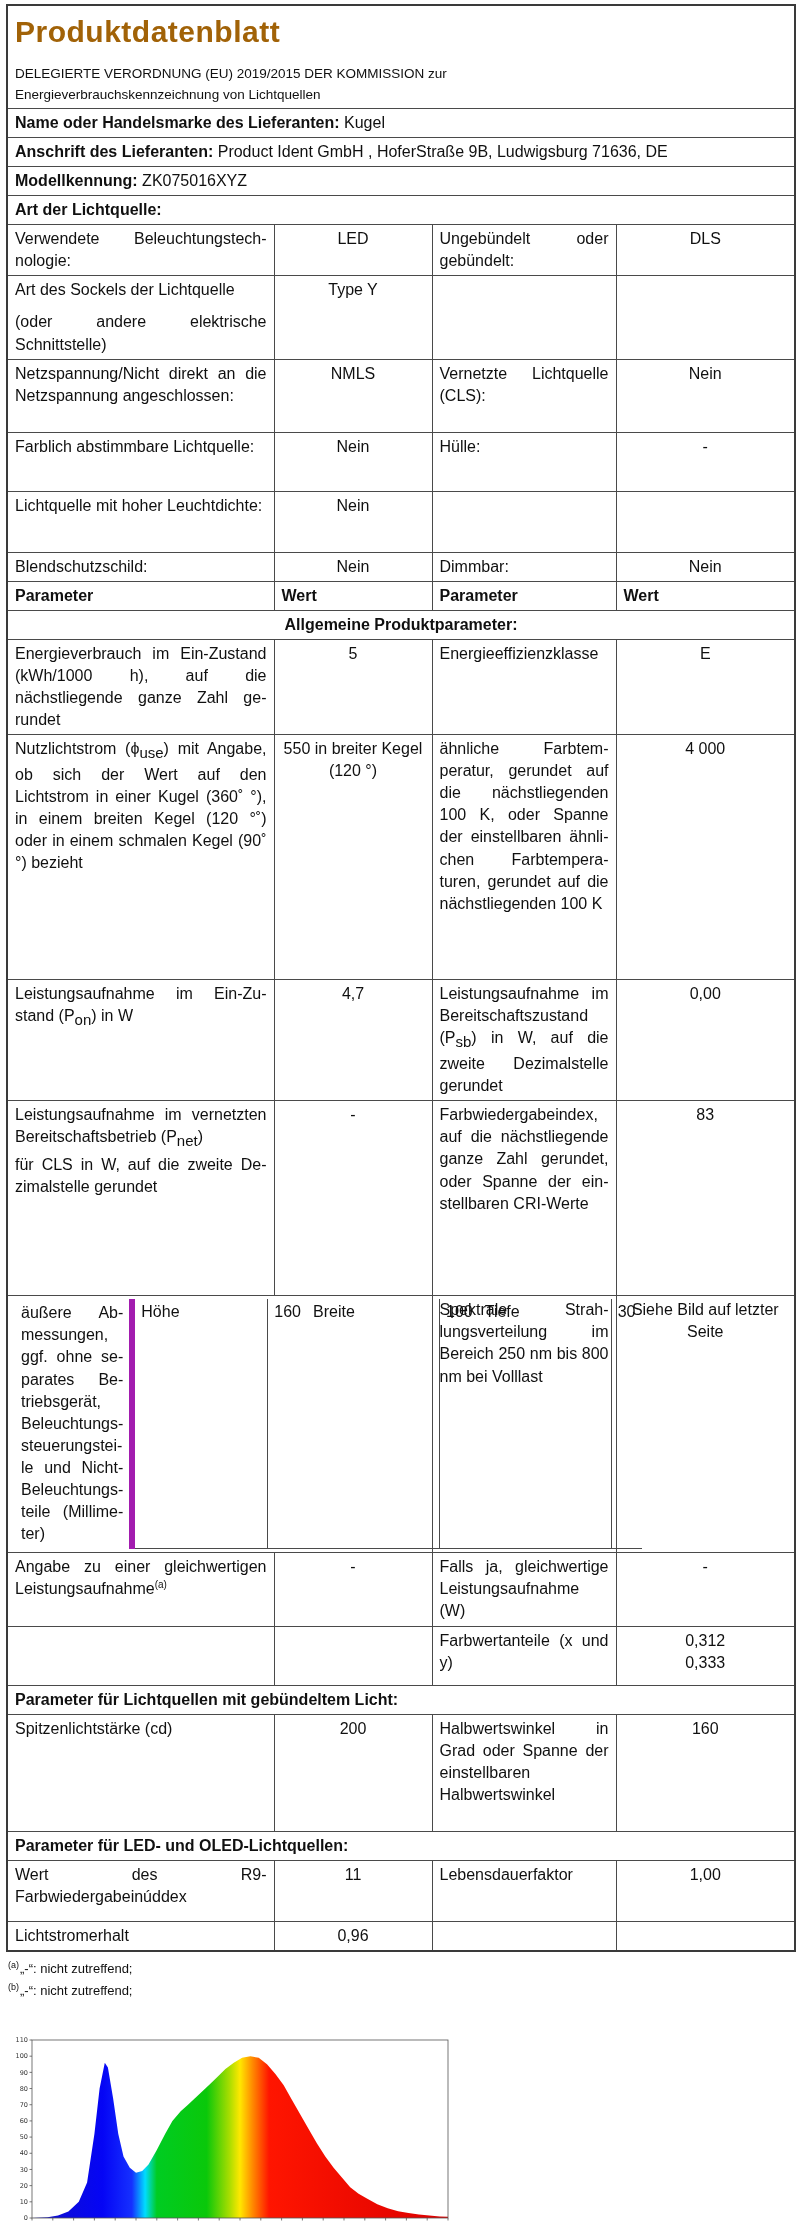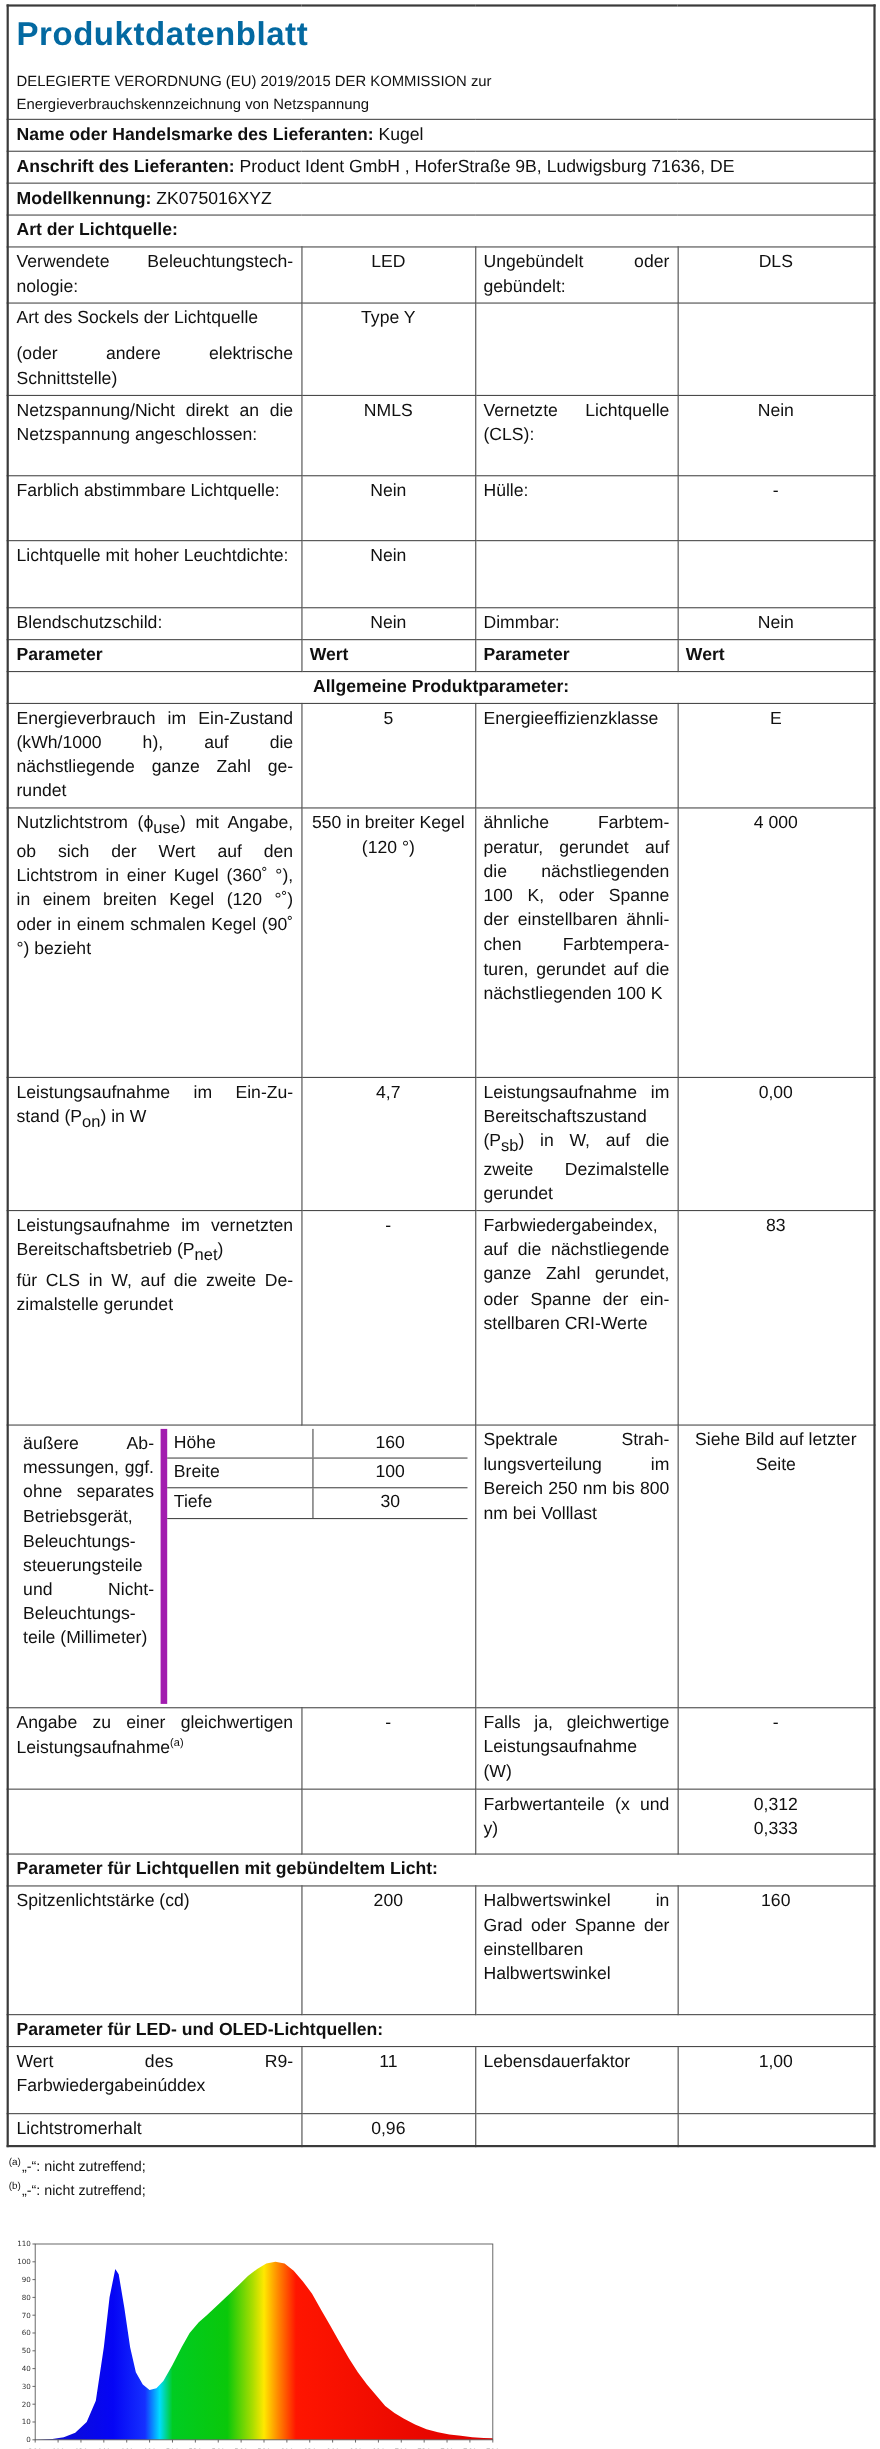--- a/index.html
+++ b/index.html
@@ -7,7 +7,7 @@
   .doc{border-collapse:collapse;width:788px;margin:4px 0 0 6px;border:2px solid #3a3a3a;table-layout:fixed;}
   .doc td{border:1px solid #4a4a4a;vertical-align:top;padding:3px 7px;font-size:16px;line-height:1.38;word-wrap:break-word;}
   .title-cell{padding:6px 10px 10px 10px;}
-  .doc-title{font-size:30px;font-weight:bold;color:#0369a1;margin:2px 0 12px 0;letter-spacing:0.5px;}
+  .doc-title{font-size:30px;font-weight:bold;color:#a16207;margin:2px 0 12px 0;letter-spacing:0.5px;}
   .reg{font-size:13.5px;line-height:1.5;}
   .kv{padding:8px 7px;font-size:16px;}
   .b{font-weight:bold;}

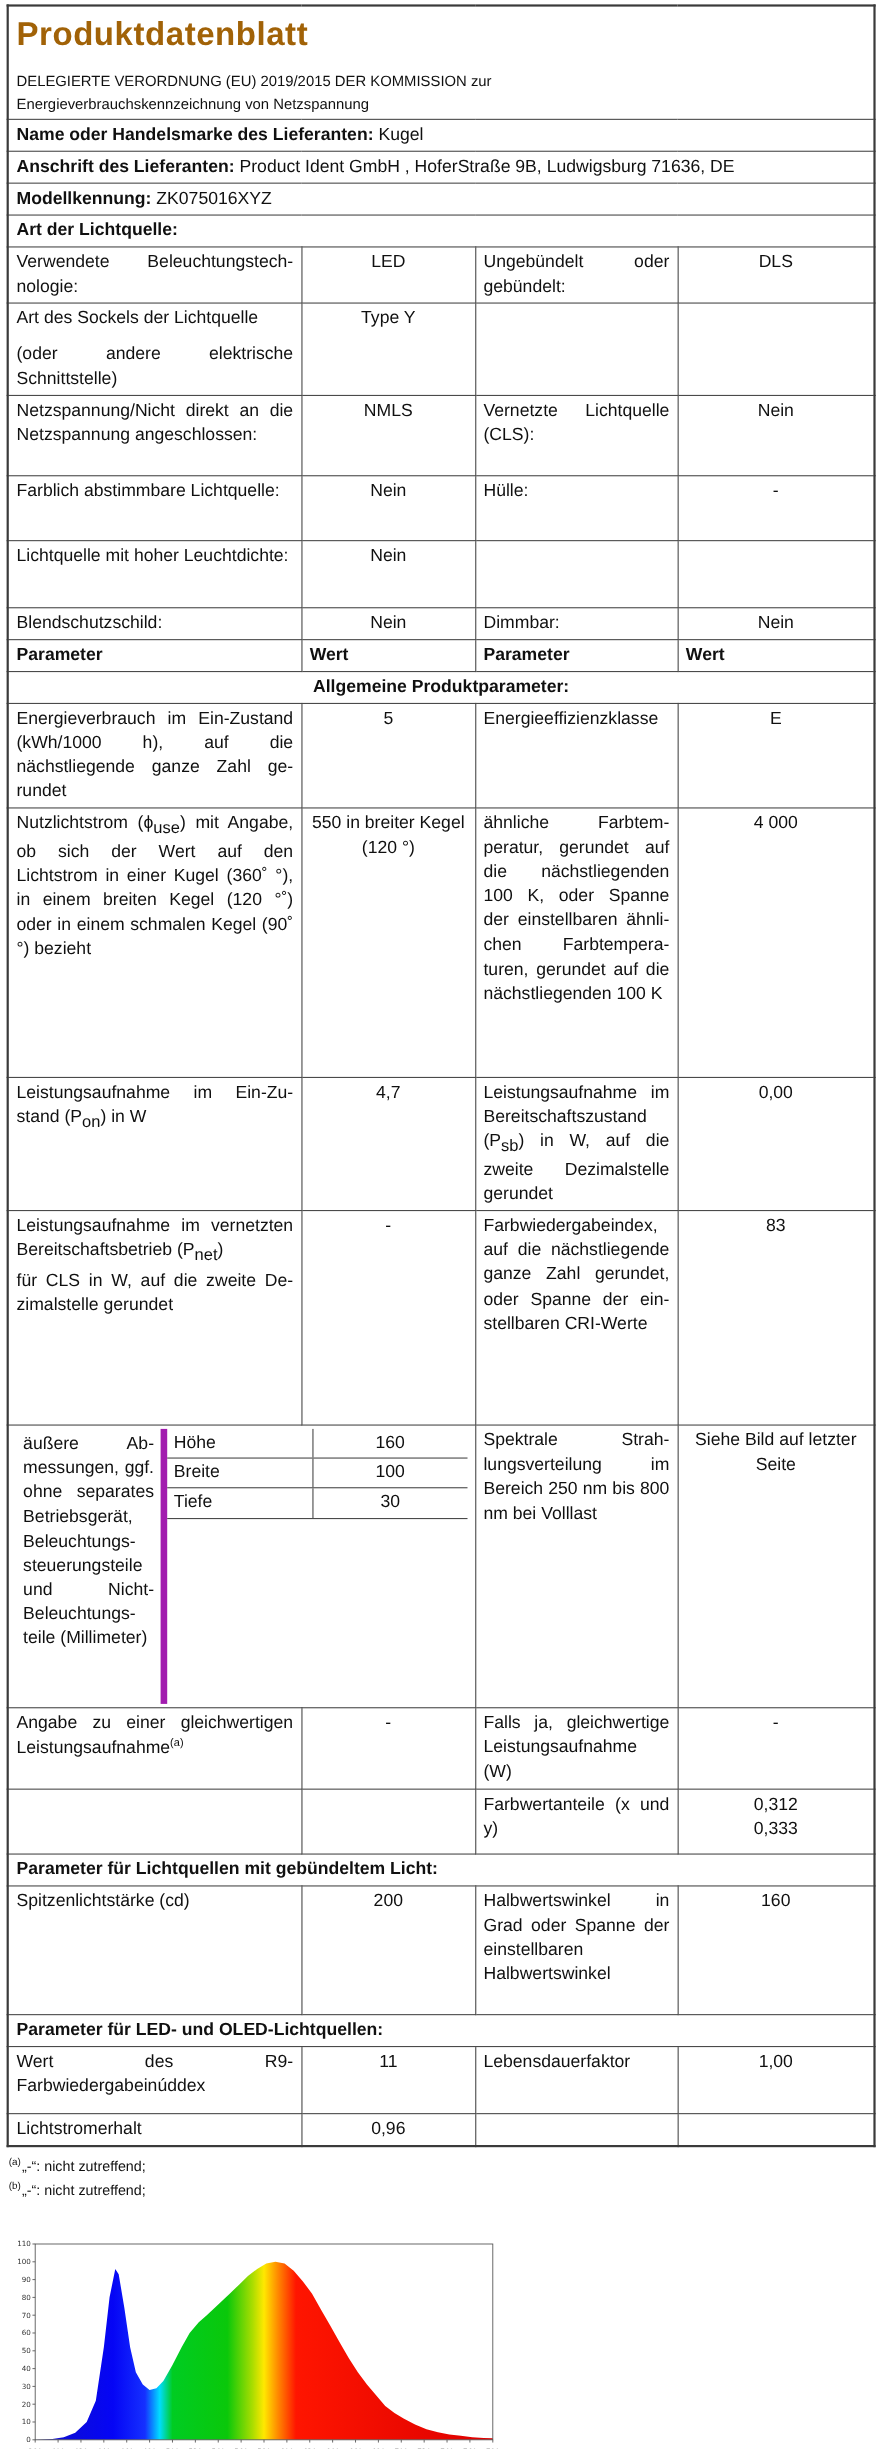--- a/index.html
+++ b/index.html
@@ -49,7 +49,7 @@
       <div class="doc-title">Produktdatenblatt</div>
       <div class="reg">
         <div>DELEGIERTE VERORDNUNG (EU) 2019/2015 DER KOMMISSION zur</div>
-        <div>Energieverbrauchskennzeichnung von Netzspannung</div>
+        <div>Energieverbrauchskennzeichnung von Lichtquellen</div>
       </div>
     </td>
   </tr>

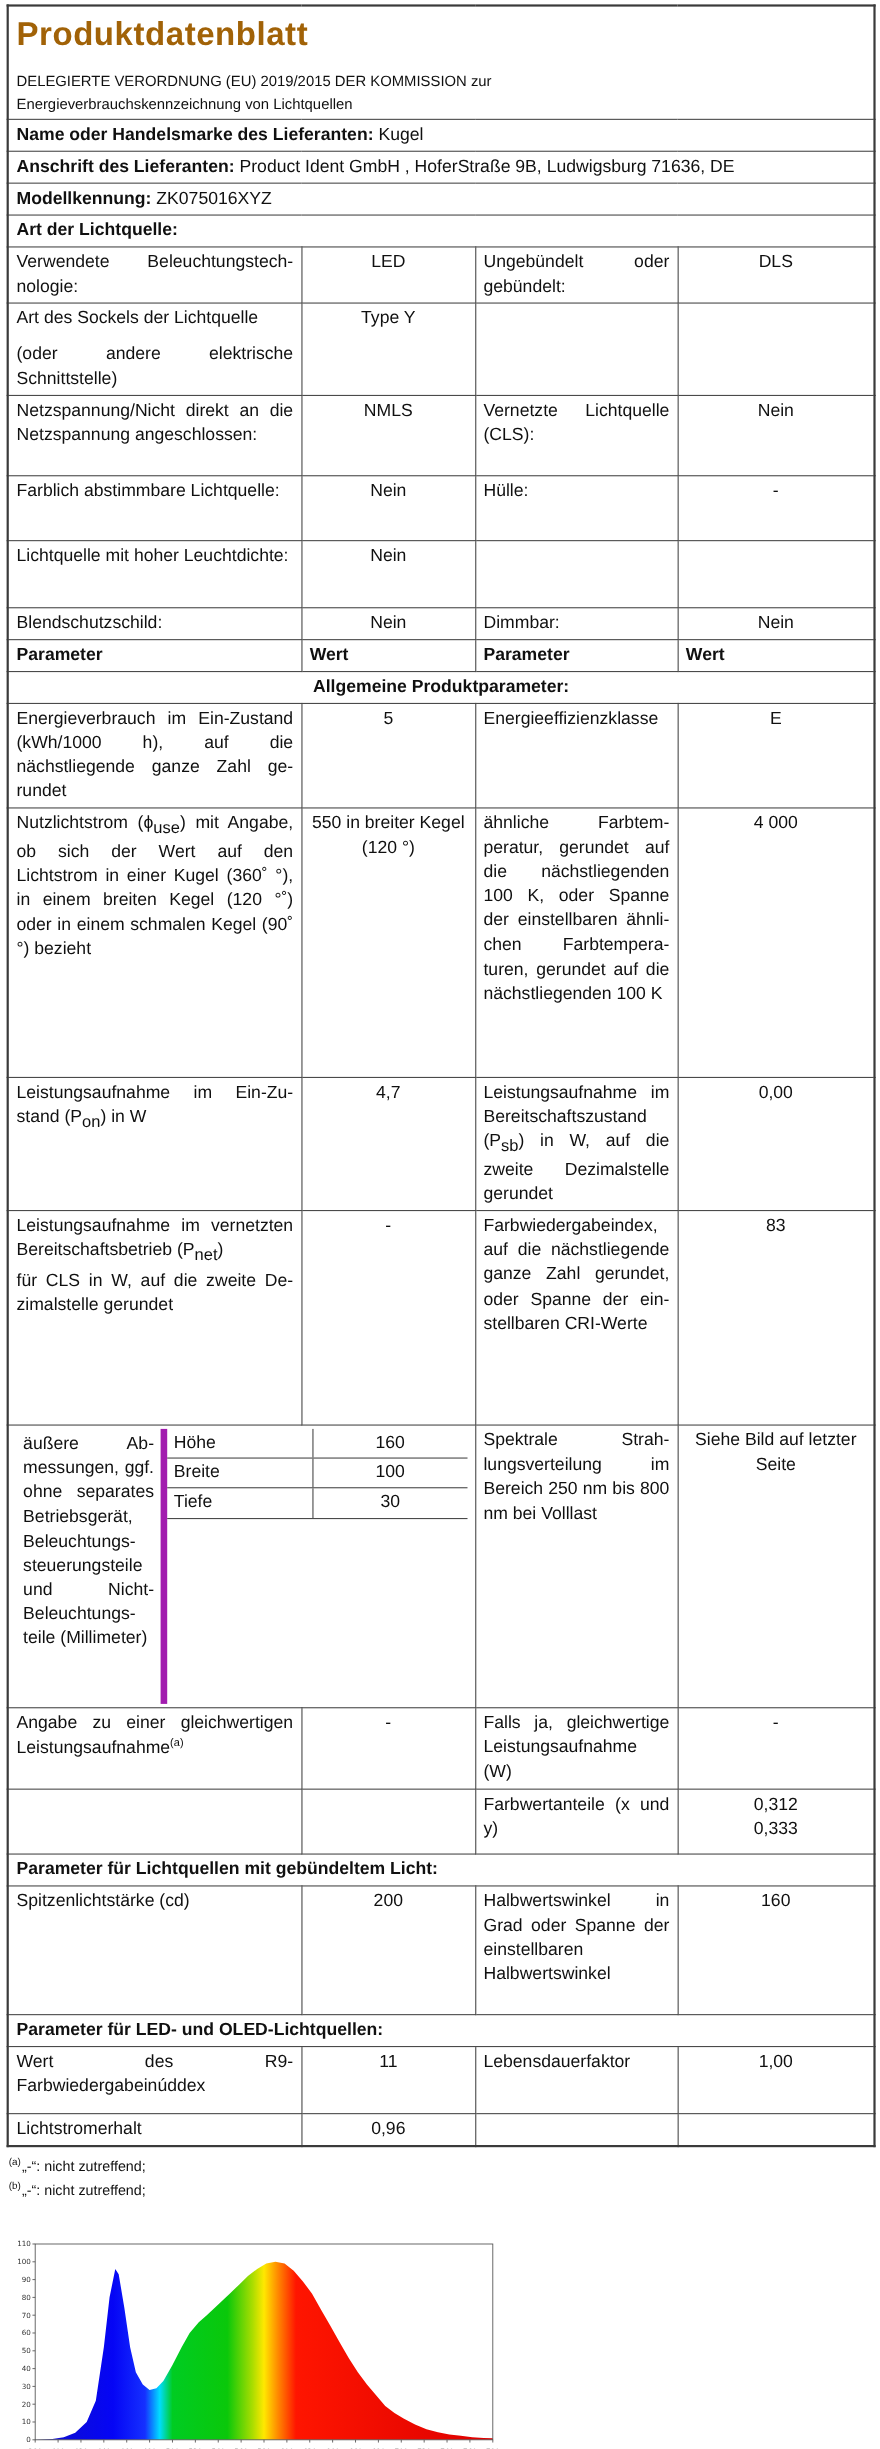--- a/index.html
+++ b/index.html
@@ -23,7 +23,7 @@
   .dims-cell{padding:0;}
   .dims-flex{display:flex;align-items:stretch;min-height:250px;}
   .dims-left{width:119px;border-right:6px solid #a21caf;padding:3px 6px;text-align:justify;}
-  .dims-right{flex:1;display:flex;flex-direction:column;justify-content:center;}
+  .dims-right{flex:1;display:flex;justify-content:center;}
   .dims-srow{display:flex;border-bottom:1px solid #4a4a4a;}
   .dims-slbl{width:120px;padding:2px 6px;}
   .dims-sval{flex:1;text-align:center;padding:2px 6px;border-left:1px solid #4a4a4a;}

